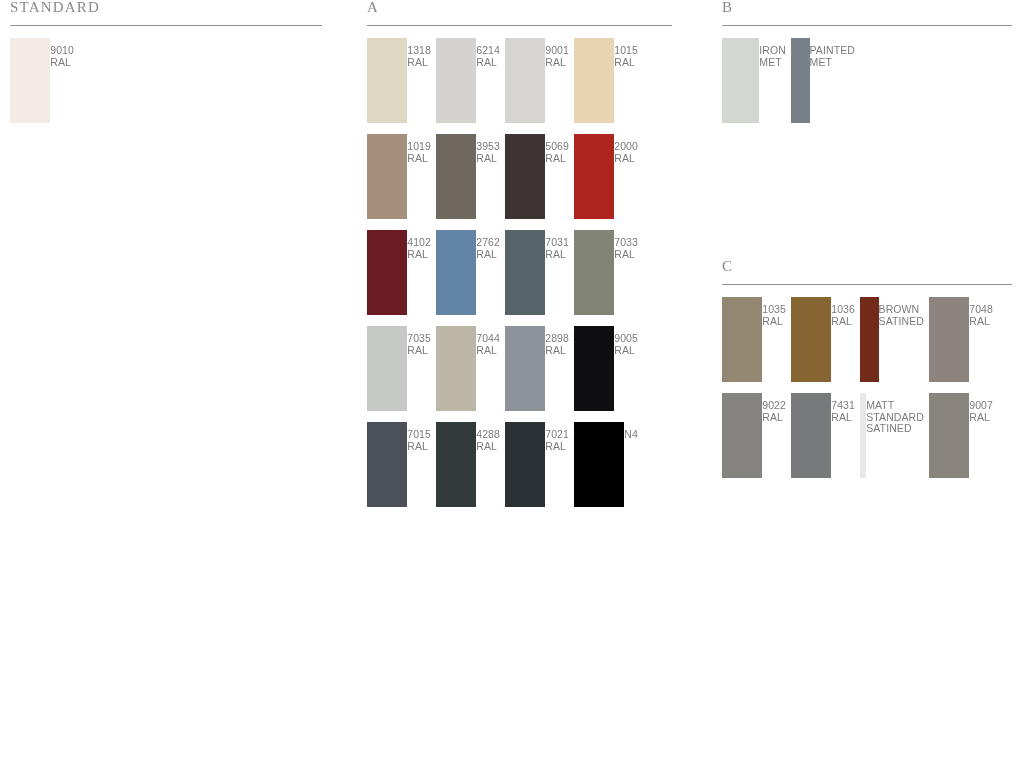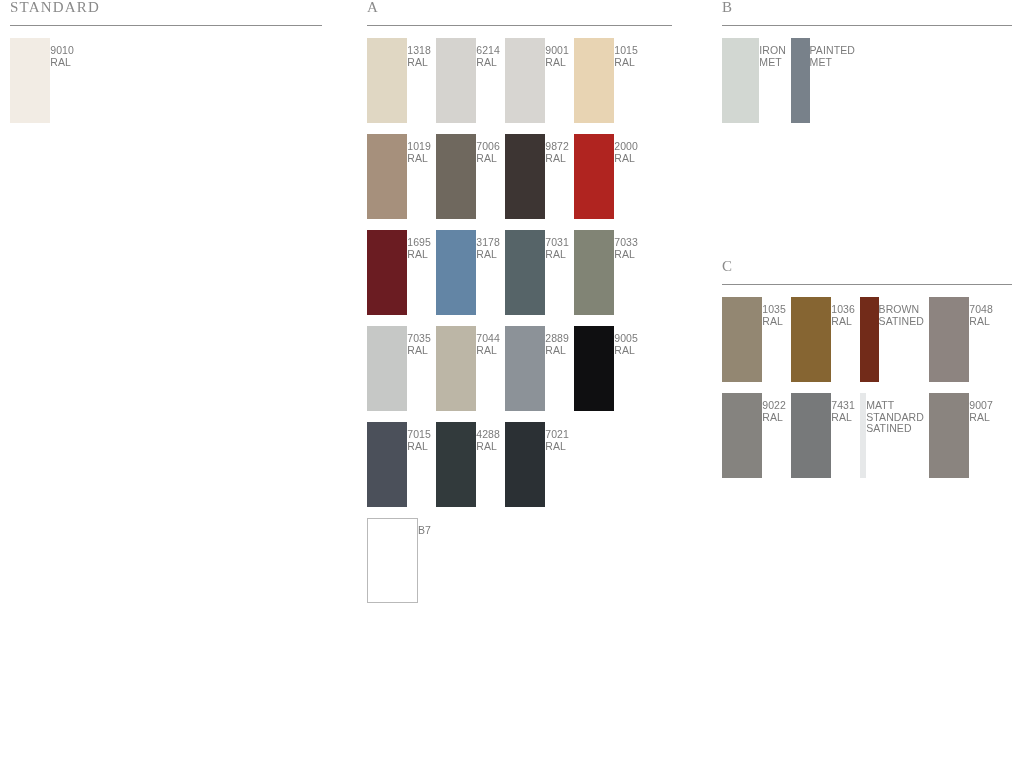--- a/index.html
+++ b/index.html
@@ -156,7 +156,7 @@
             <div class="swatch-cell">
               <div class="swatch-chip" style="background: rgb(111, 104, 94);"></div>
               <div class="swatch-label">
-                <span class="ln">7006</span>
+                <span class="ln">3953</span>
                 <span class="ln">RAL</span>
               </div>
             </div>

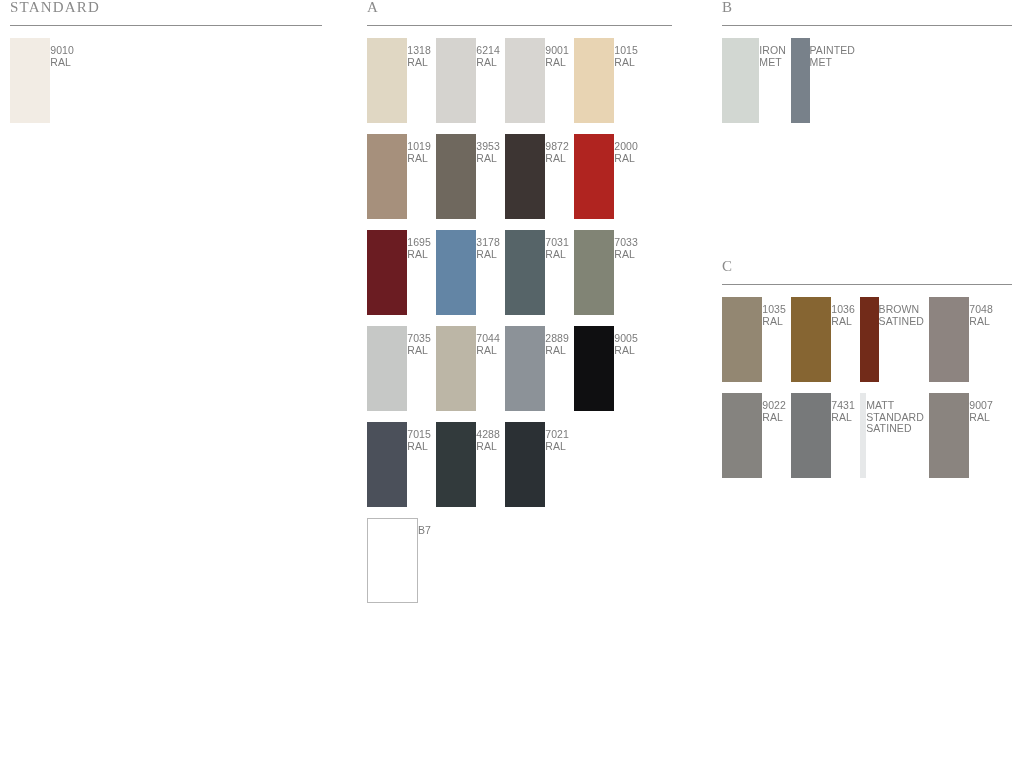--- a/index.html
+++ b/index.html
@@ -163,7 +163,7 @@
             <div class="swatch-cell">
               <div class="swatch-chip" style="background: rgb(61, 53, 51);"></div>
               <div class="swatch-label">
-                <span class="ln">9872</span>
+                <span class="ln">5069</span>
                 <span class="ln">RAL</span>
               </div>
             </div>

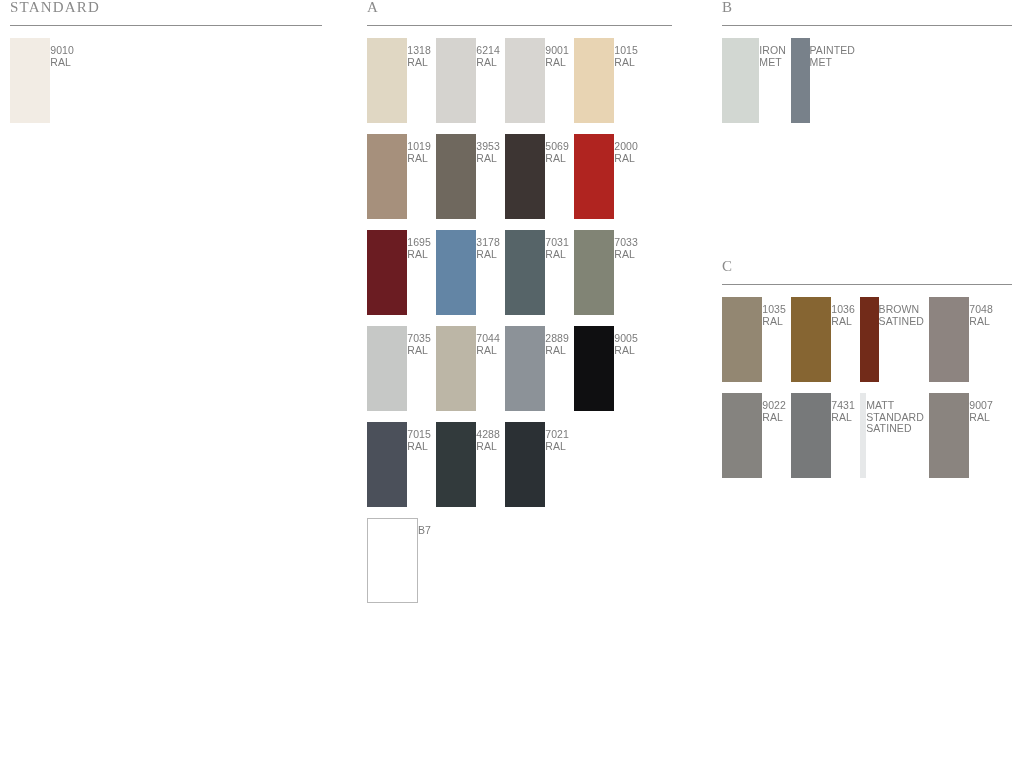--- a/index.html
+++ b/index.html
@@ -179,7 +179,7 @@
             <div class="swatch-cell">
               <div class="swatch-chip" style="background: rgb(107, 28, 34);"></div>
               <div class="swatch-label">
-                <span class="ln">1695</span>
+                <span class="ln">4102</span>
                 <span class="ln">RAL</span>
               </div>
             </div>

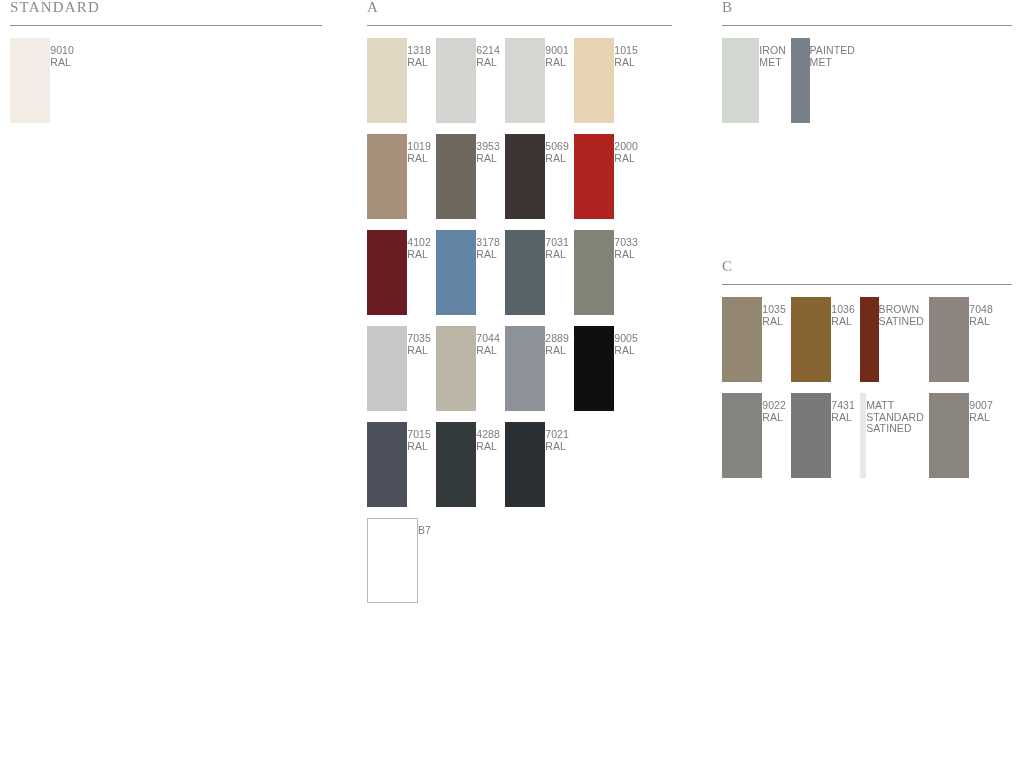--- a/index.html
+++ b/index.html
@@ -186,7 +186,7 @@
             <div class="swatch-cell">
               <div class="swatch-chip" style="background: rgb(99, 133, 165);"></div>
               <div class="swatch-label">
-                <span class="ln">3178</span>
+                <span class="ln">2762</span>
                 <span class="ln">RAL</span>
               </div>
             </div>

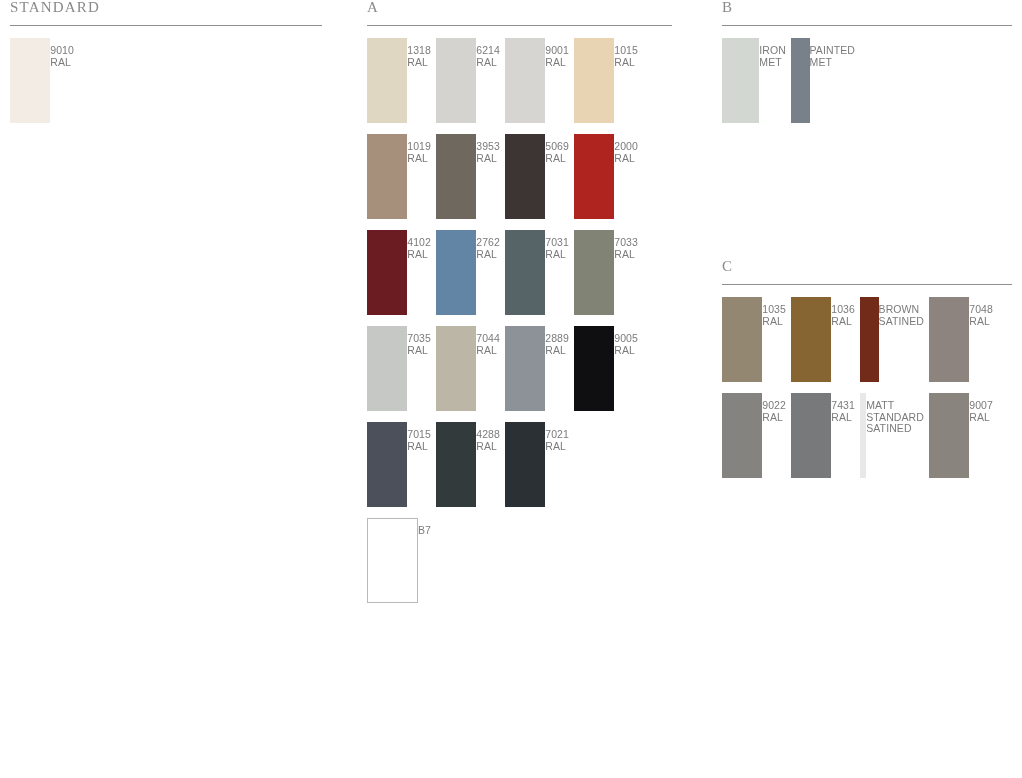--- a/index.html
+++ b/index.html
@@ -223,7 +223,7 @@
             <div class="swatch-cell">
               <div class="swatch-chip" style="background: rgb(140, 146, 152);"></div>
               <div class="swatch-label">
-                <span class="ln">2889</span>
+                <span class="ln">2898</span>
                 <span class="ln">RAL</span>
               </div>
             </div>

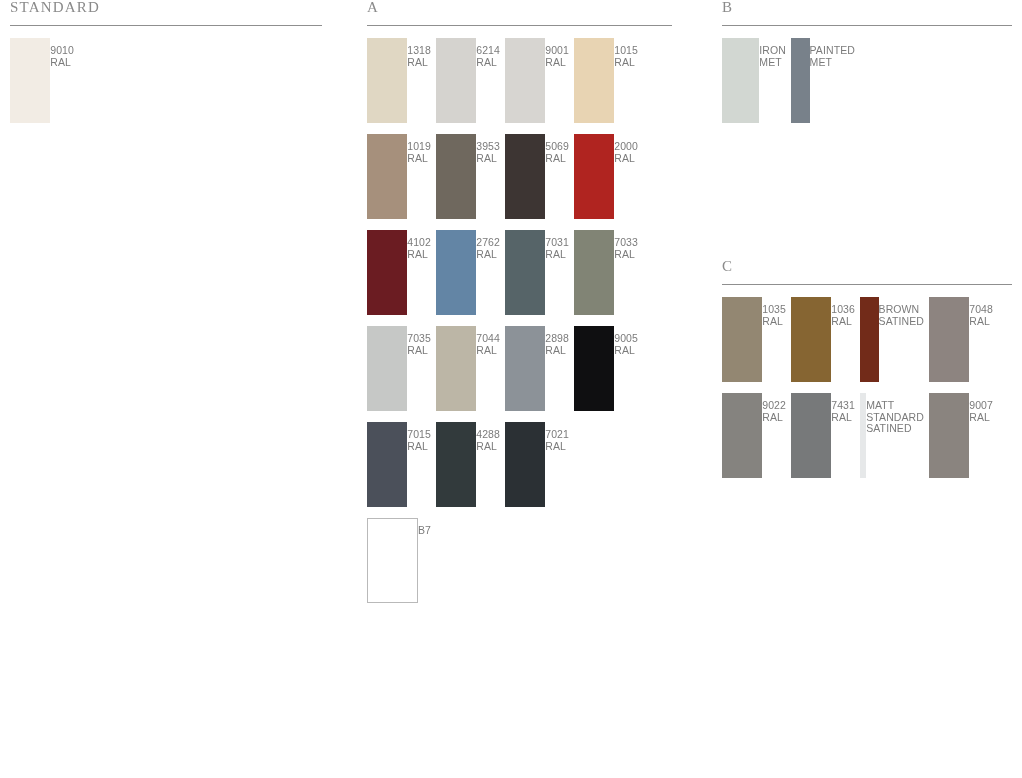--- a/index.html
+++ b/index.html
@@ -257,6 +257,12 @@
                 <span class="ln">RAL</span>
               </div>
             </div>
+            <div class="swatch-cell">
+              <div class="swatch-chip" style="background: rgb(0, 0, 0);"></div>
+              <div class="swatch-label">
+                <span class="ln">N4</span>
+              </div>
+            </div>
           </div>
           <div class="swatch-row">
             <div class="swatch-cell">

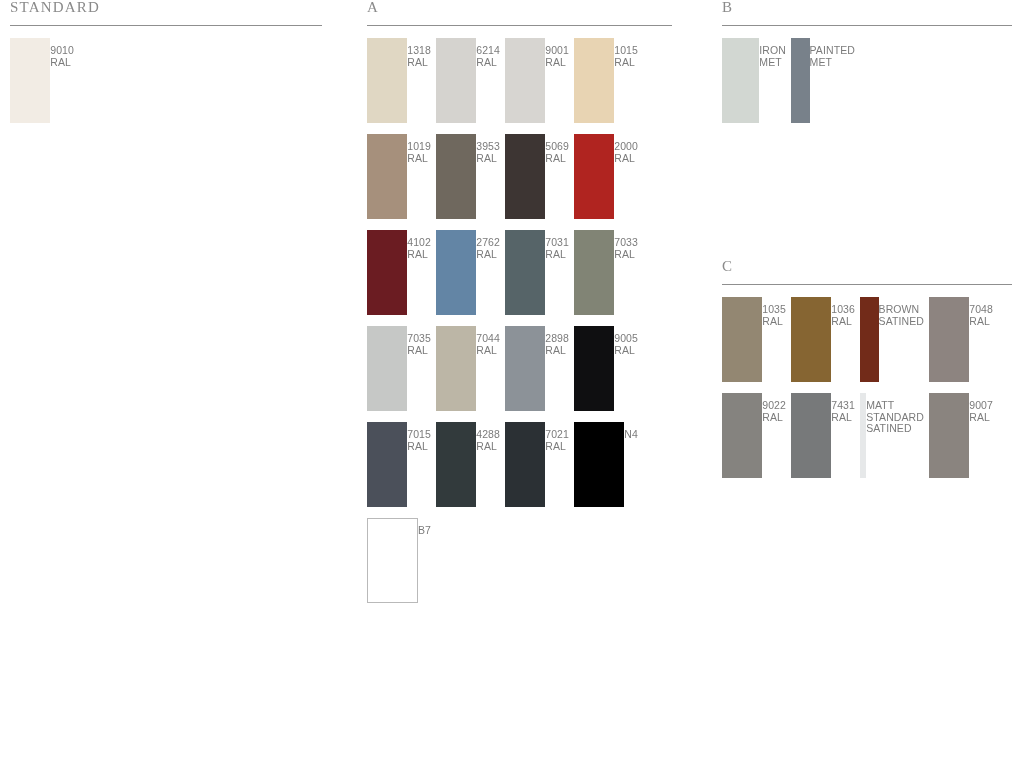--- a/index.html
+++ b/index.html
@@ -264,14 +264,6 @@
               </div>
             </div>
           </div>
-          <div class="swatch-row">
-            <div class="swatch-cell">
-              <div class="swatch-chip bordered" style="background: rgb(255, 255, 255);"></div>
-              <div class="swatch-label">
-                <span class="ln">B7</span>
-              </div>
-            </div>
-          </div>
         </div>
     </div>
   </div>

